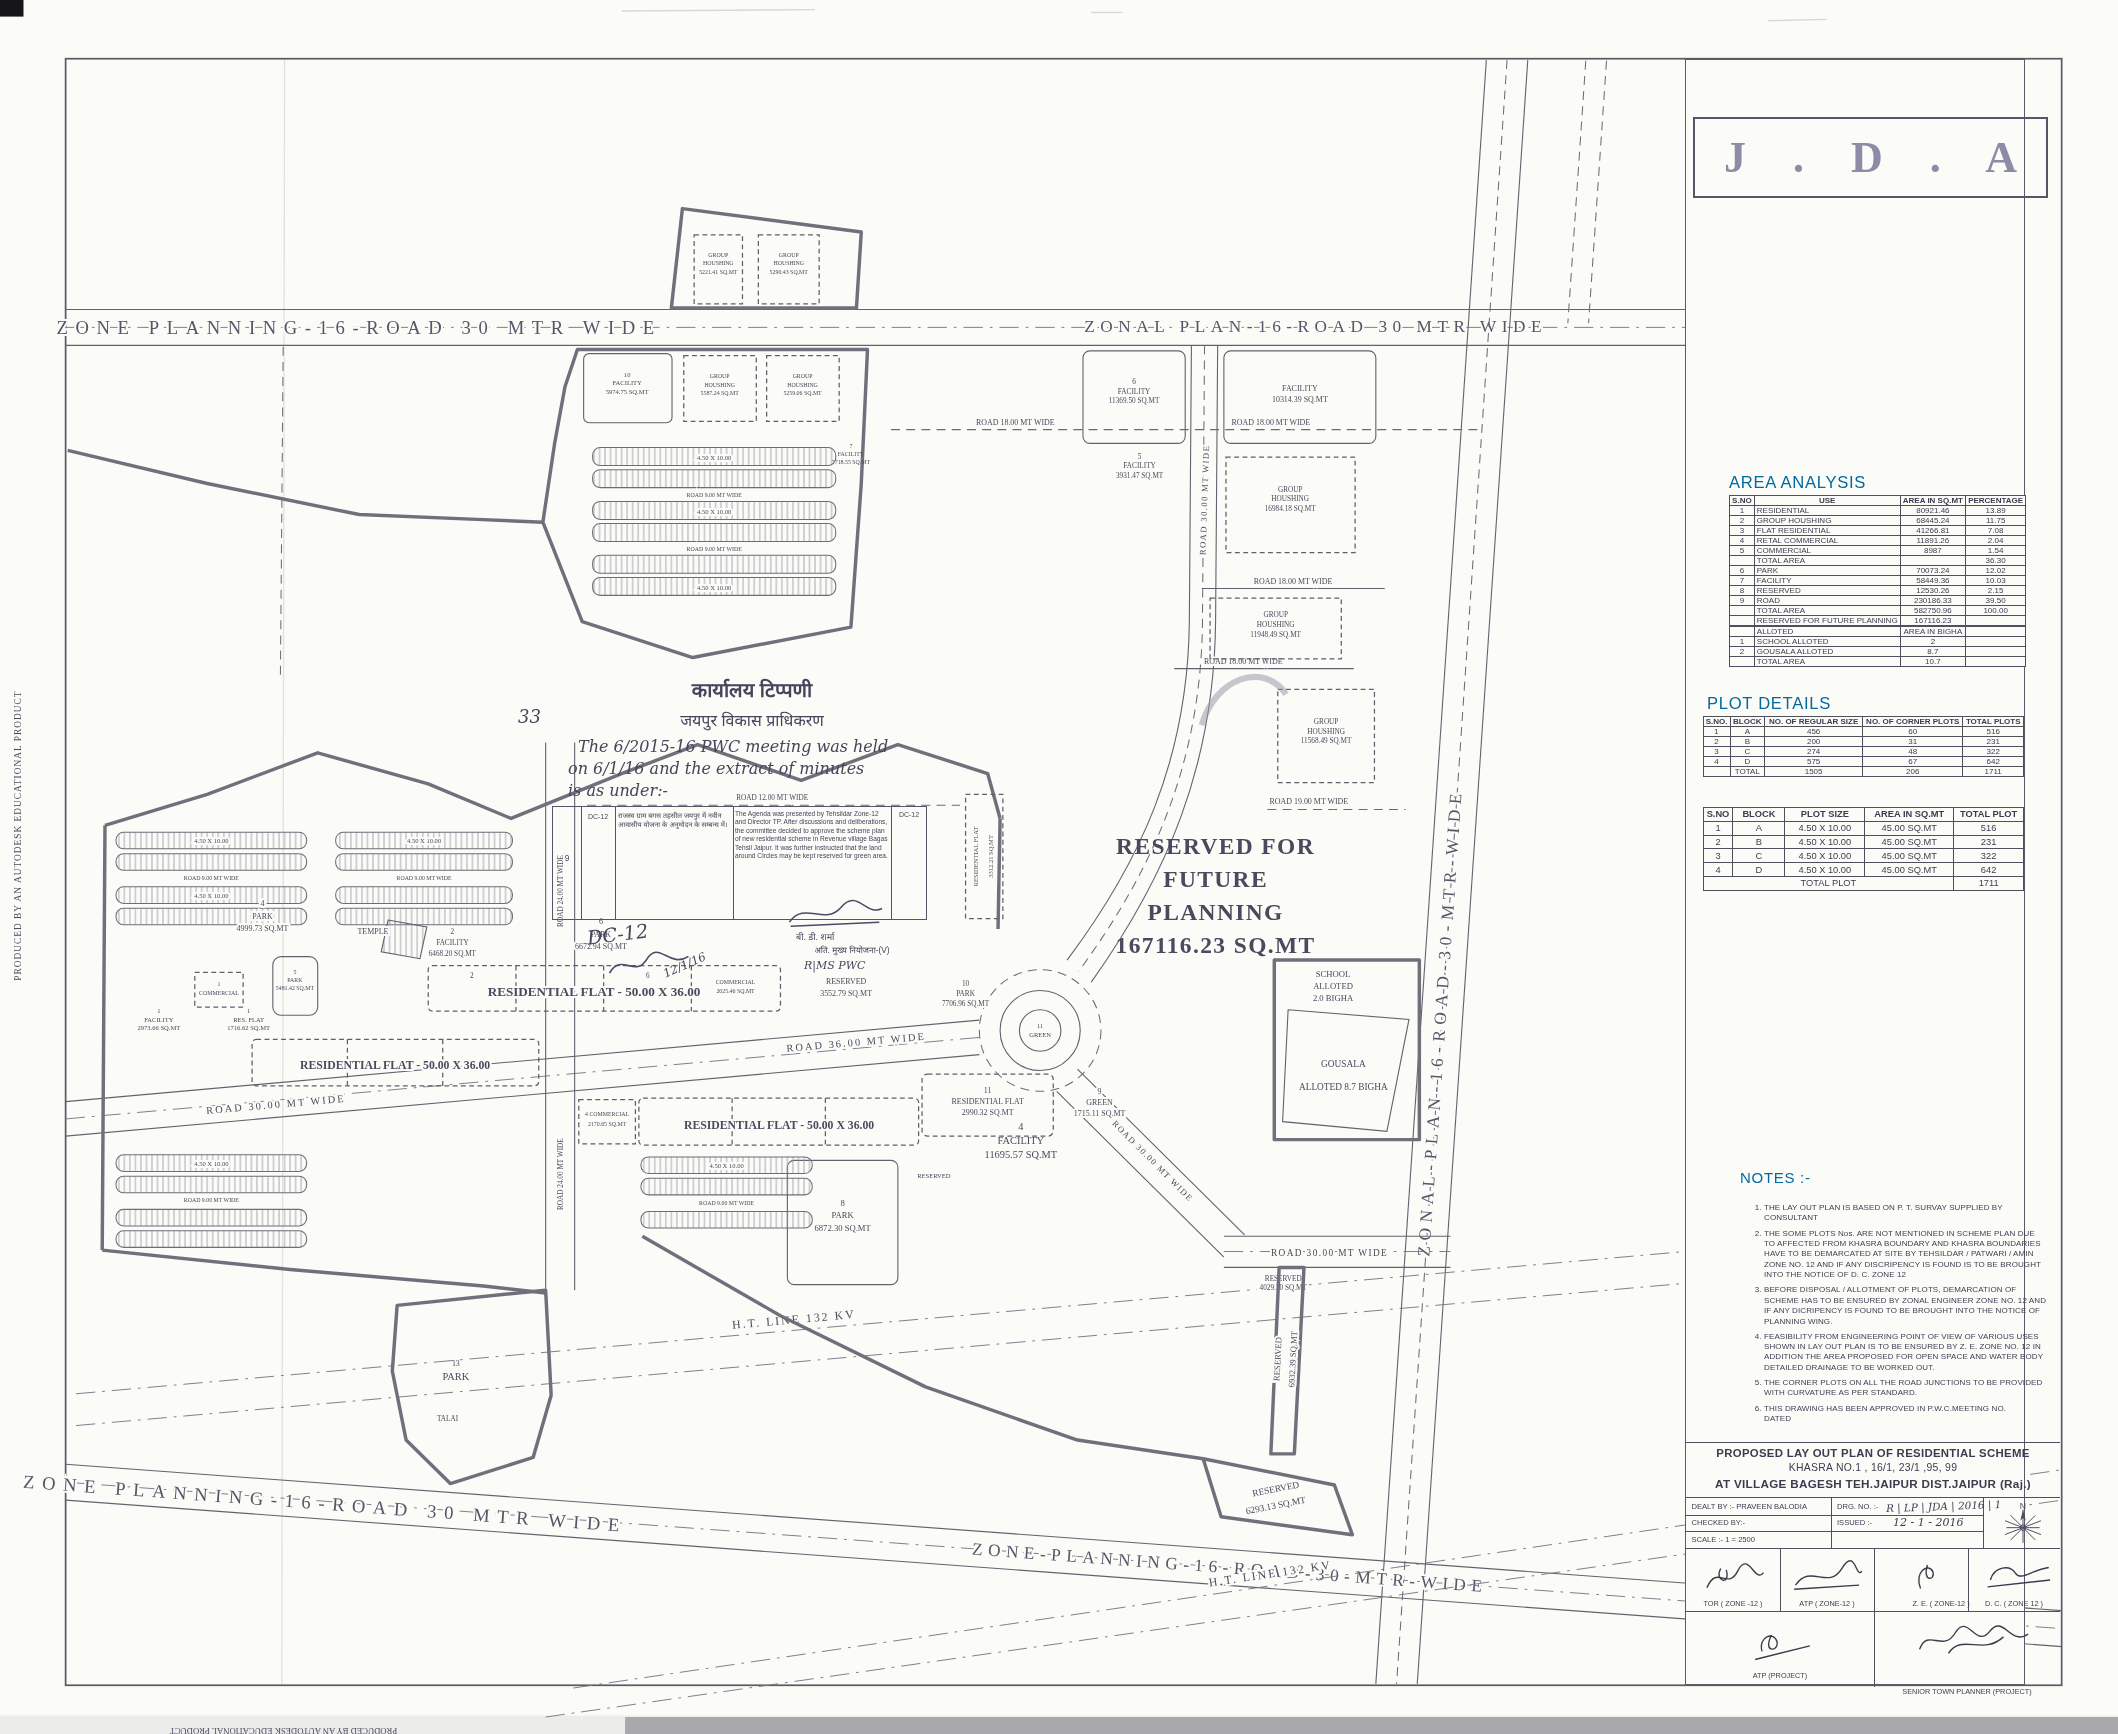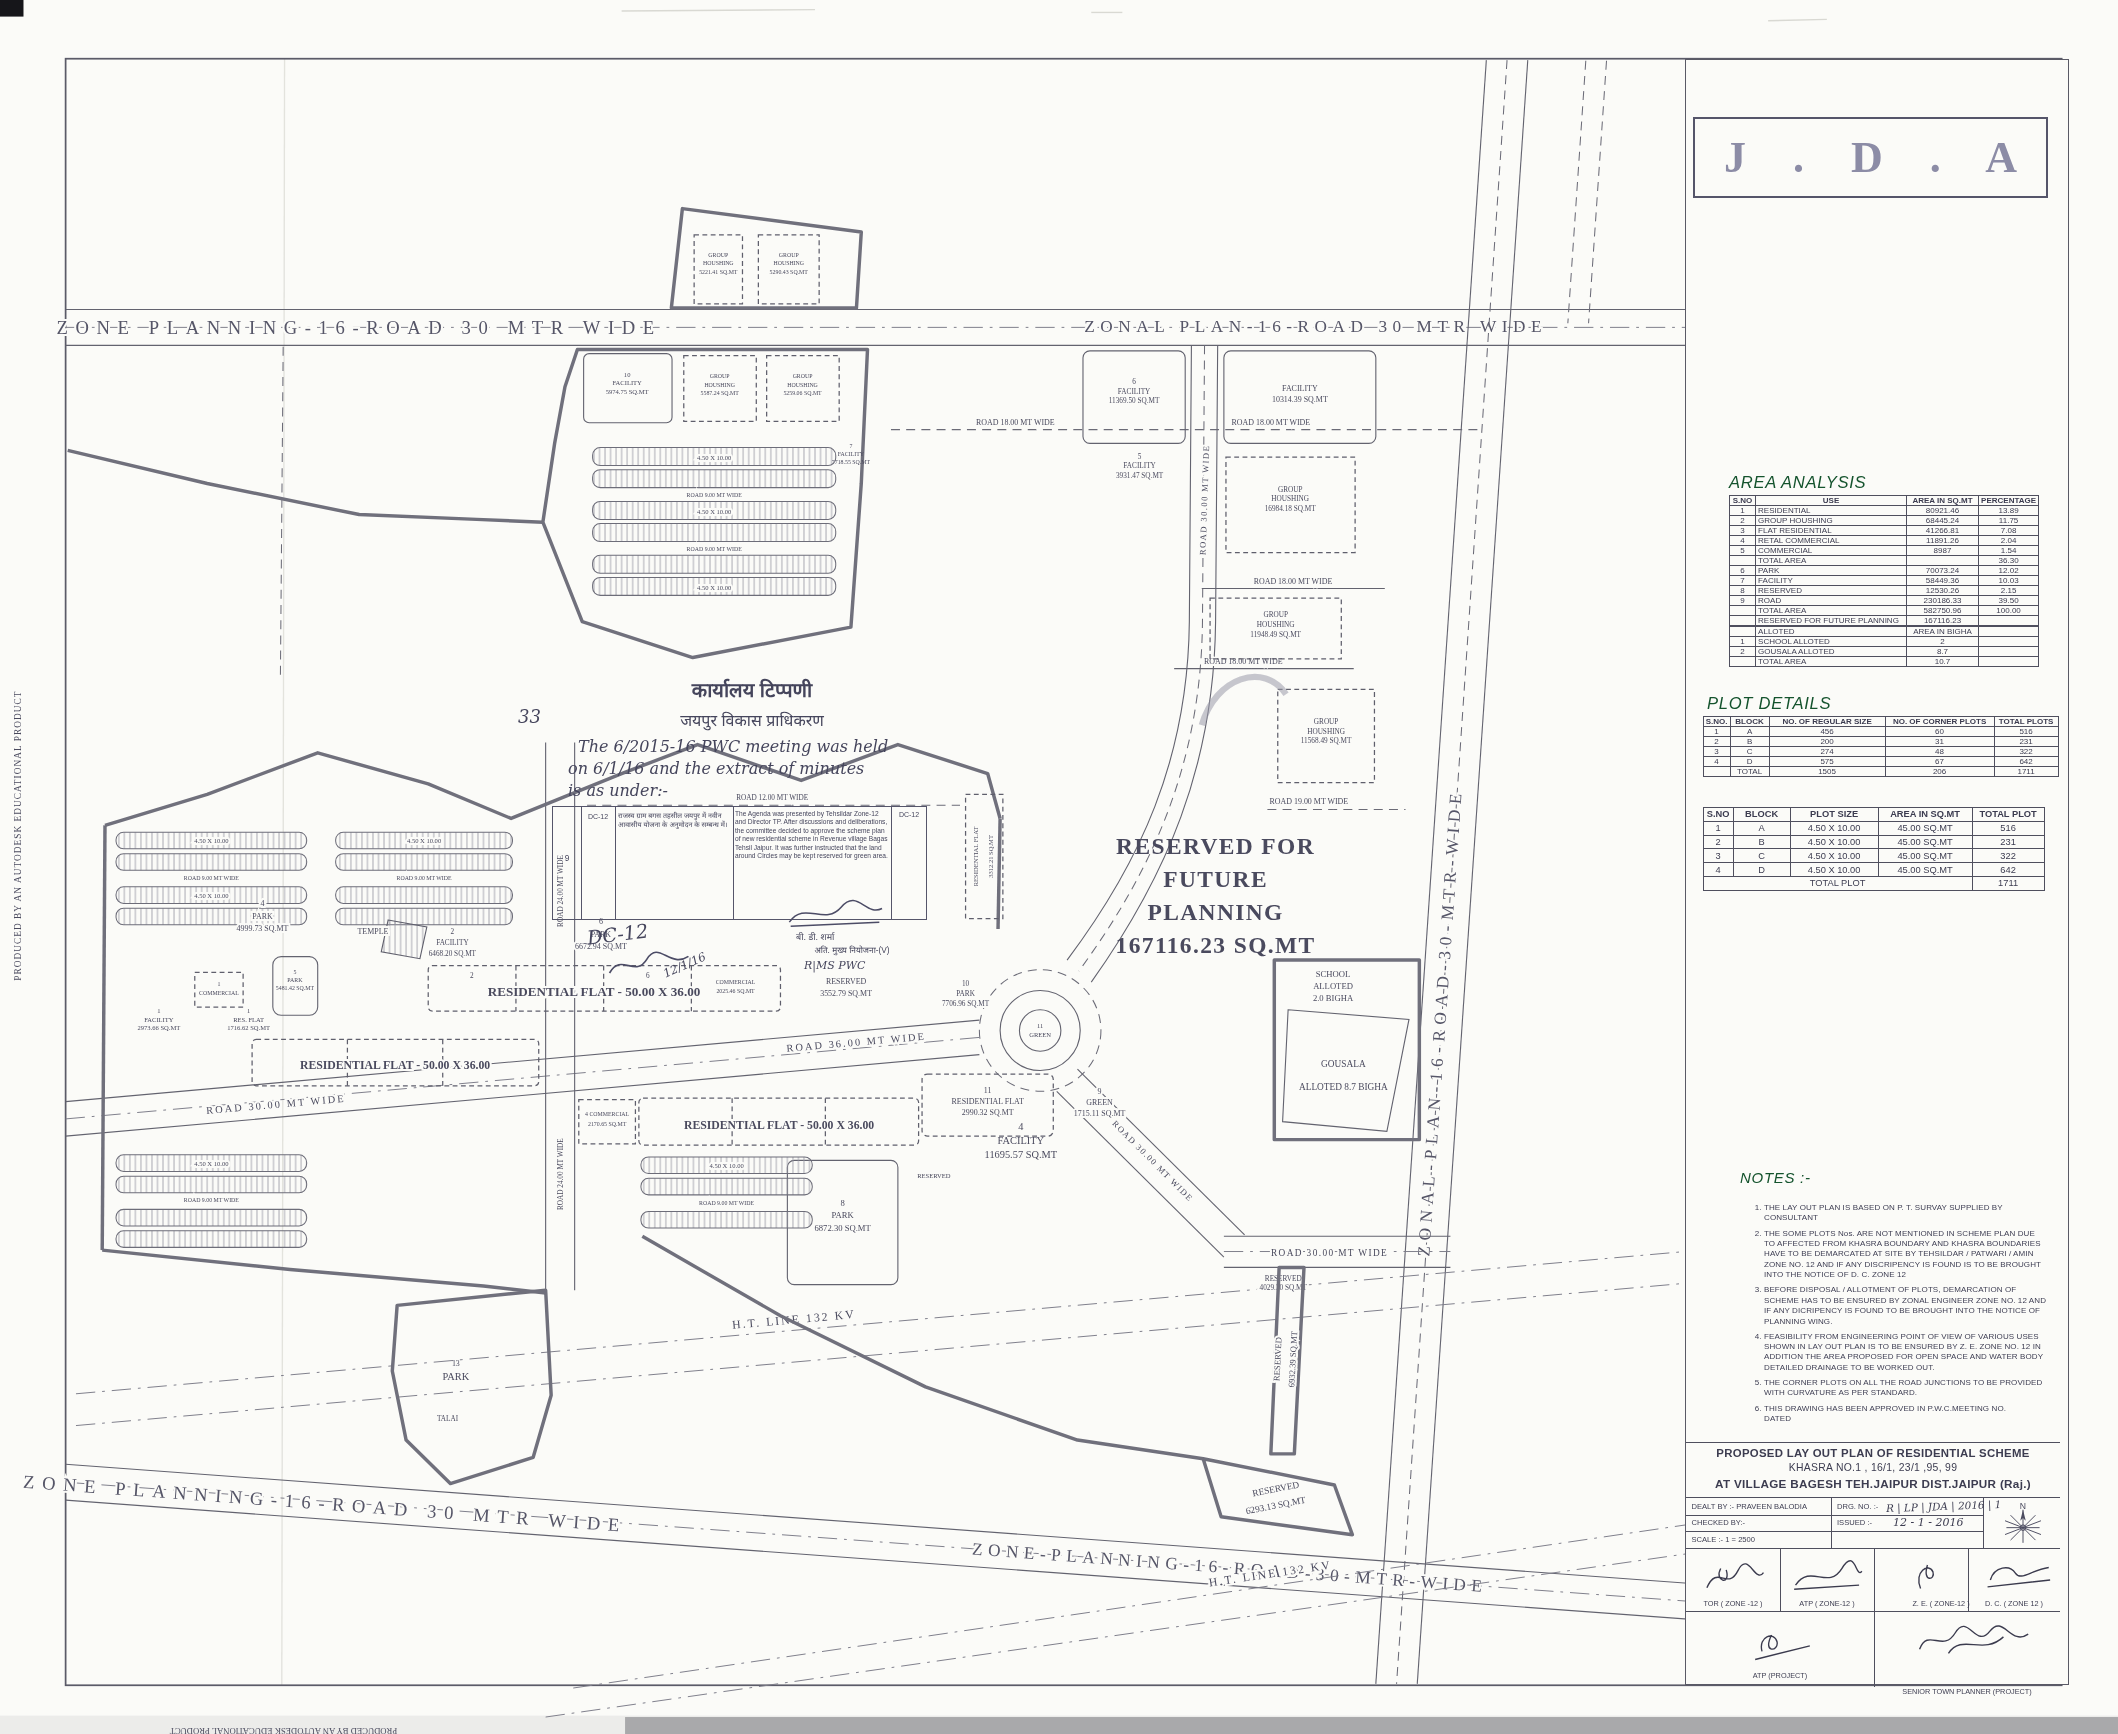--- a/index.html
+++ b/index.html
@@ -24,7 +24,7 @@
   .strip{fill:url(#hp);stroke:#6d6d79;stroke-width:1.5;}
   .faint{stroke:#d9d9d3;stroke-width:2;}
   
-  #panel{position:absolute;left:1685px;top:59px;width:384px;height:1626px;z-index:2;
+  #panel{position:absolute;left:1685px;top:59px;width:340px;height:1626px;z-index:2;
          background:#fbfbf8;border-left:1.4px solid #5a5a66;border-right:1.4px solid #5a5a66;
          border-top:1.4px solid #5a5a66;border-bottom:1.4px solid #5a5a66;box-sizing:border-box;}
   #panel *{box-sizing:border-box;}

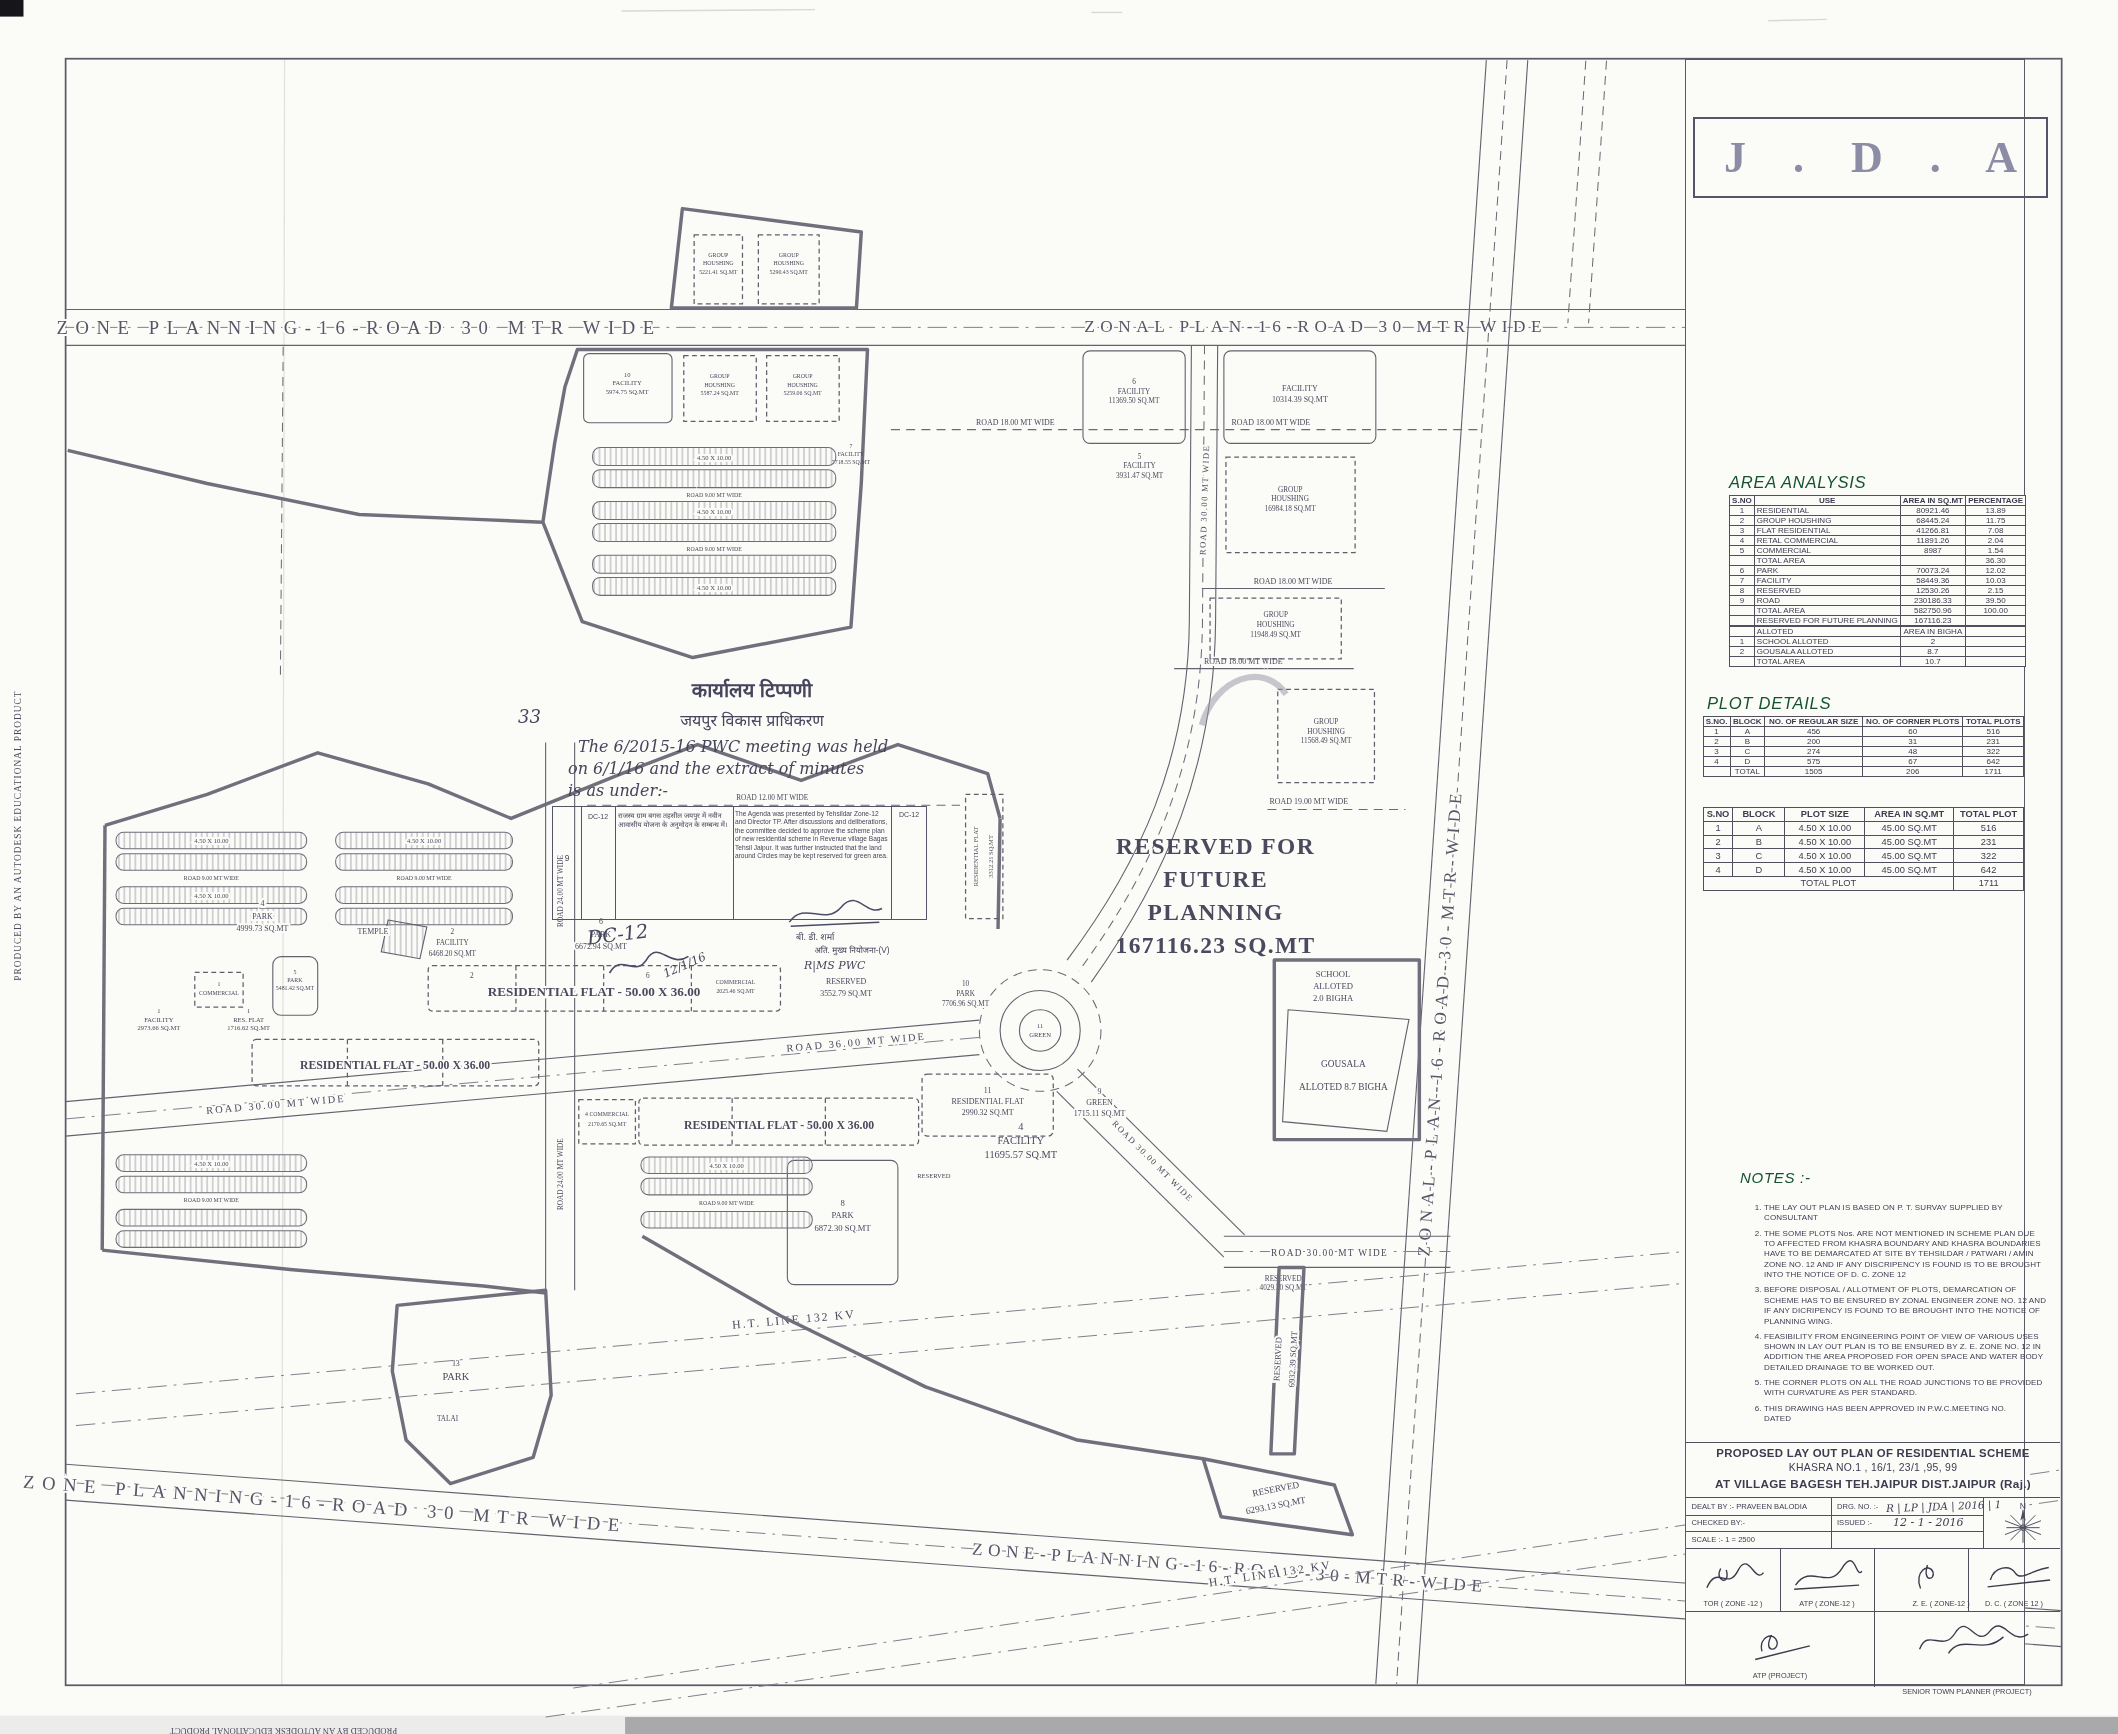--- a/index.html
+++ b/index.html
@@ -33,7 +33,7 @@
            display:flex;align-items:center;justify-content:center;}
   #jda-box span{font-family:"Liberation Serif",serif;font-weight:bold;font-size:44px;
            letter-spacing:18px;color:#8c8ca6;padding-left:18px;}
-  .sec-title{font-size:16.6px;color:#14532d;letter-spacing:0.7px;font-style:italic;}
+  .sec-title{font-size:16.6px;color:#0369a1;letter-spacing:0.7px;}
   table{border-collapse:collapse;background:#fbfbf8;}
   td,th{border:1px solid #4f4f5e;font-size:8px;padding:0px 2.1px;text-align:center;
         color:#3c3c50;white-space:nowrap;}

